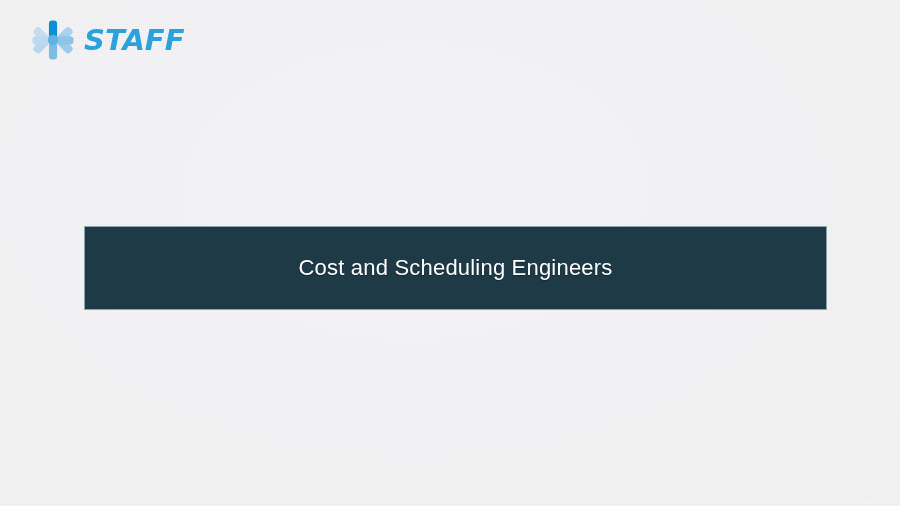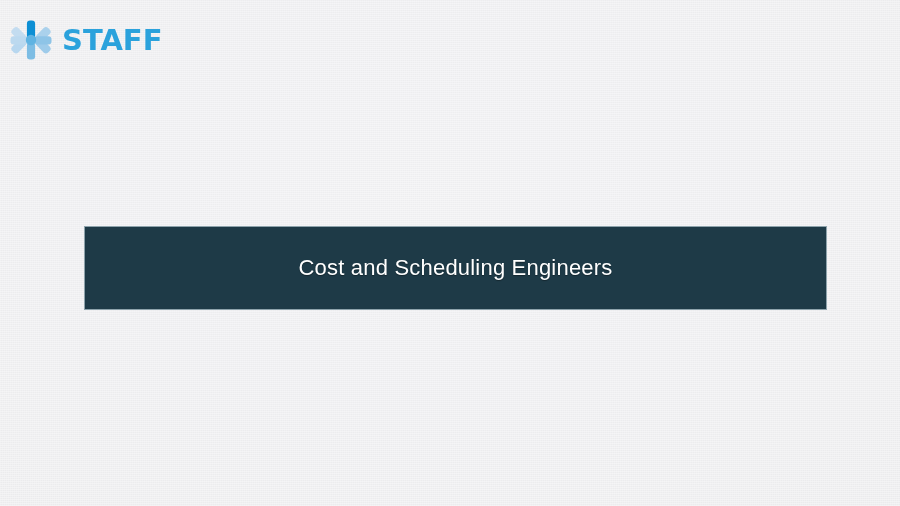--- a/index.html
+++ b/index.html
@@ -39,12 +39,13 @@
   
   #logo {
     position: absolute;
-    left: 8px;
+    left: 30px;
     top: 17px;
     display: flex;
     align-items: center;
     gap: 8px;
     z-index: 3;
+    font-style: italic;
   }
   #logo-mark {
     width: 46px;

